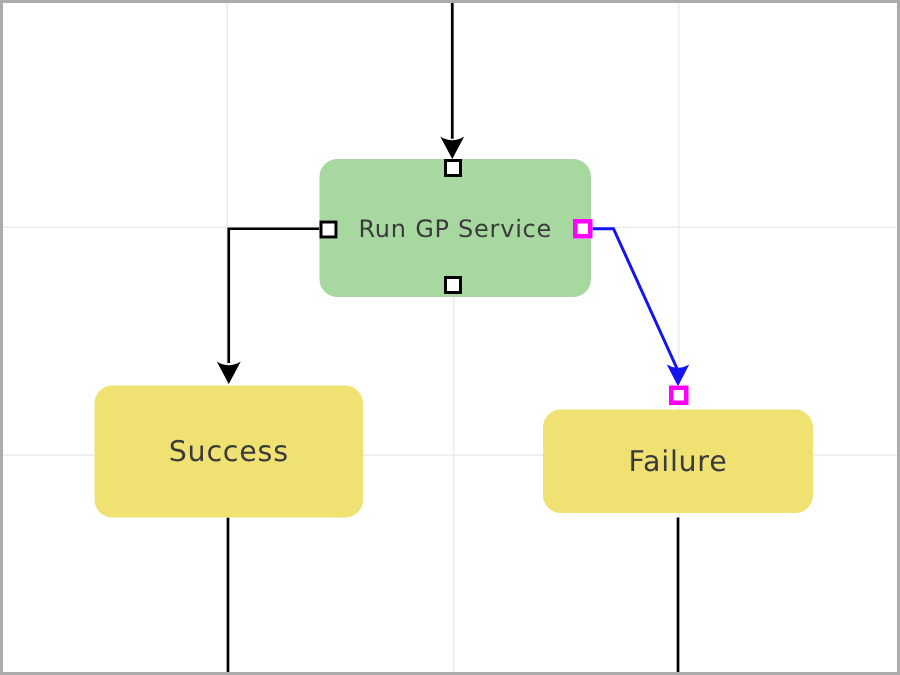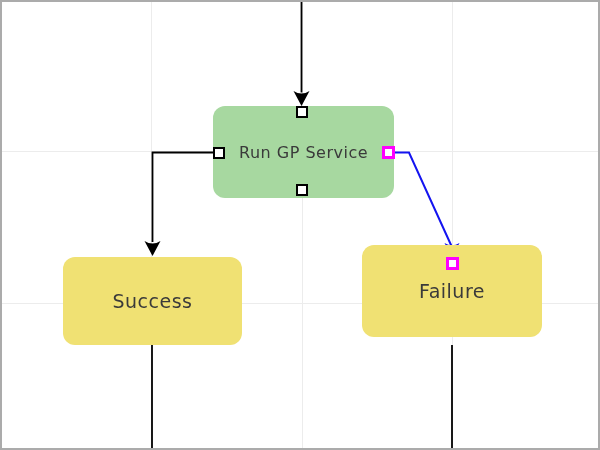--- a/index.html
+++ b/index.html
@@ -20,7 +20,7 @@
   .node-green  { left:211px; top:104px; width:181px; height:92px; background:#a7d8a0; font-size:16px; }
   .node-yellow { background:#f0e173; font-size:19px; }
   #node-success { left:61px;  top:255px; width:179px; height:88px; }
-  #node-failure { left:360px; top:243px; width:180px; height:92px; }
+  #node-failure { left:360px; top:271px; width:180px; height:69px; }
   .handle {
     position:absolute; width:12px; height:12px; box-sizing:border-box;
     background:#ffffff; border:2px solid #000000;

